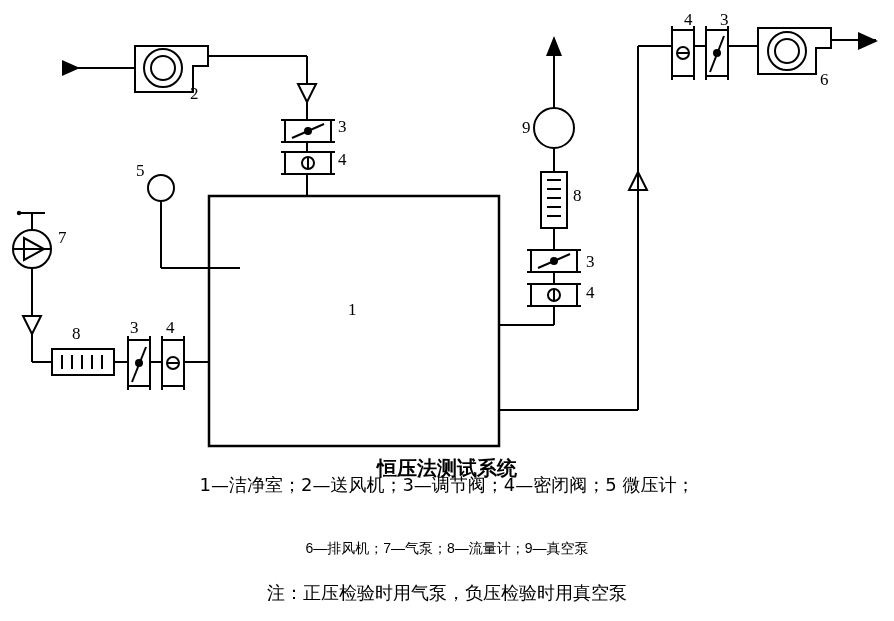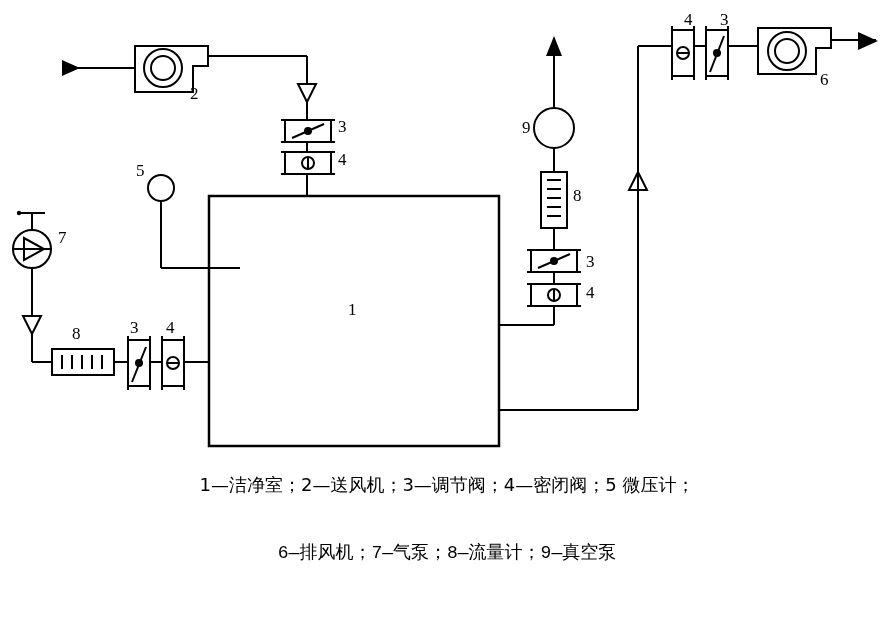--- a/index.html
+++ b/index.html
@@ -181,6 +181,7 @@
   <div class="lbl" style="left:684px;top:10px;">4</div>
   <div class="lbl" style="left:720px;top:10px;">3</div>
 
+  <div class="caption cap-title">恒压法测试系统</div>
   <div class="caption cap-l1">1—洁净室；2—送风机；3—调节阀；4—密闭阀；5  微压计；</div>
   <div class="caption cap-l2">6—排风机；7—气泵；8—流量计；9—真空泵</div>
 

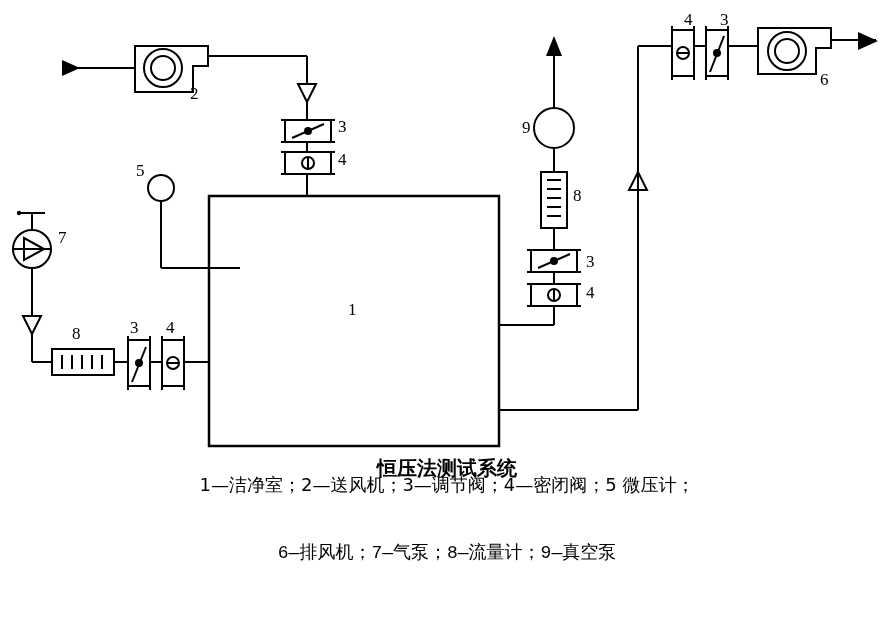--- a/index.html
+++ b/index.html
@@ -10,7 +10,7 @@
   .caption{position:absolute;left:0;width:894px;text-align:center;color:#000;}
   .cap-title{top:455px;font-size:20px;font-weight:bold;font-family:"DejaVu Sans",sans-serif;}
   .cap-l1{top:473px;font-size:18px;font-family:"DejaVu Sans",sans-serif;}
-  .cap-l2{top:540px;font-size:18px;font-family:Liberation Mono, monospace;}
+  .cap-l2{top:540px;font-size:14px;font-family:Liberation Sans, sans-serif;}
   .cap-l3{top:581px;font-size:18px;font-family:"DejaVu Sans",sans-serif;}
 </style>
 </head>

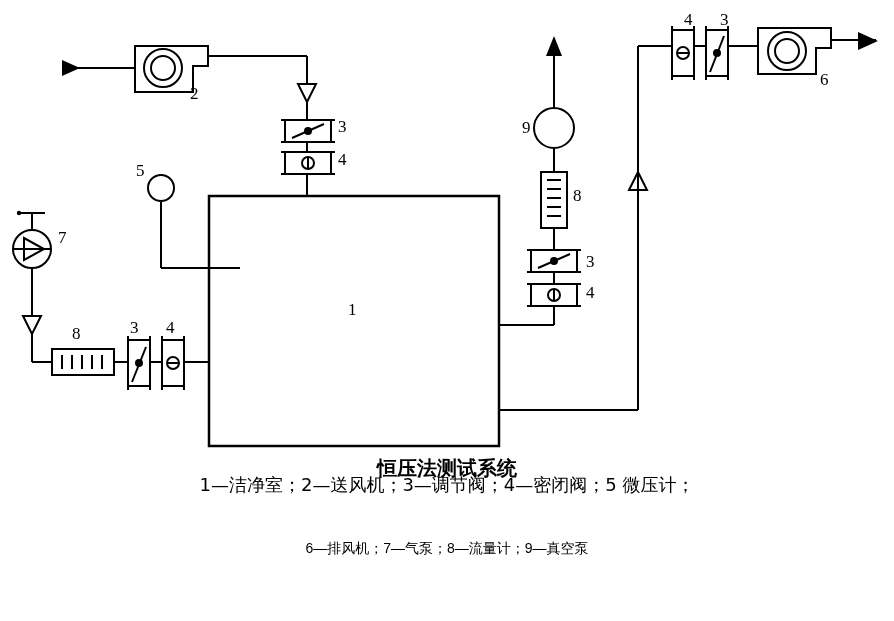--- a/index.html
+++ b/index.html
@@ -184,6 +184,7 @@
   <div class="caption cap-title">恒压法测试系统</div>
   <div class="caption cap-l1">1—洁净室；2—送风机；3—调节阀；4—密闭阀；5  微压计；</div>
   <div class="caption cap-l2">6—排风机；7—气泵；8—流量计；9—真空泵</div>
+  <div class="caption cap-l3">注：正压检验时用气泵，负压检验时用真空泵</div>
 
 </div>
 

